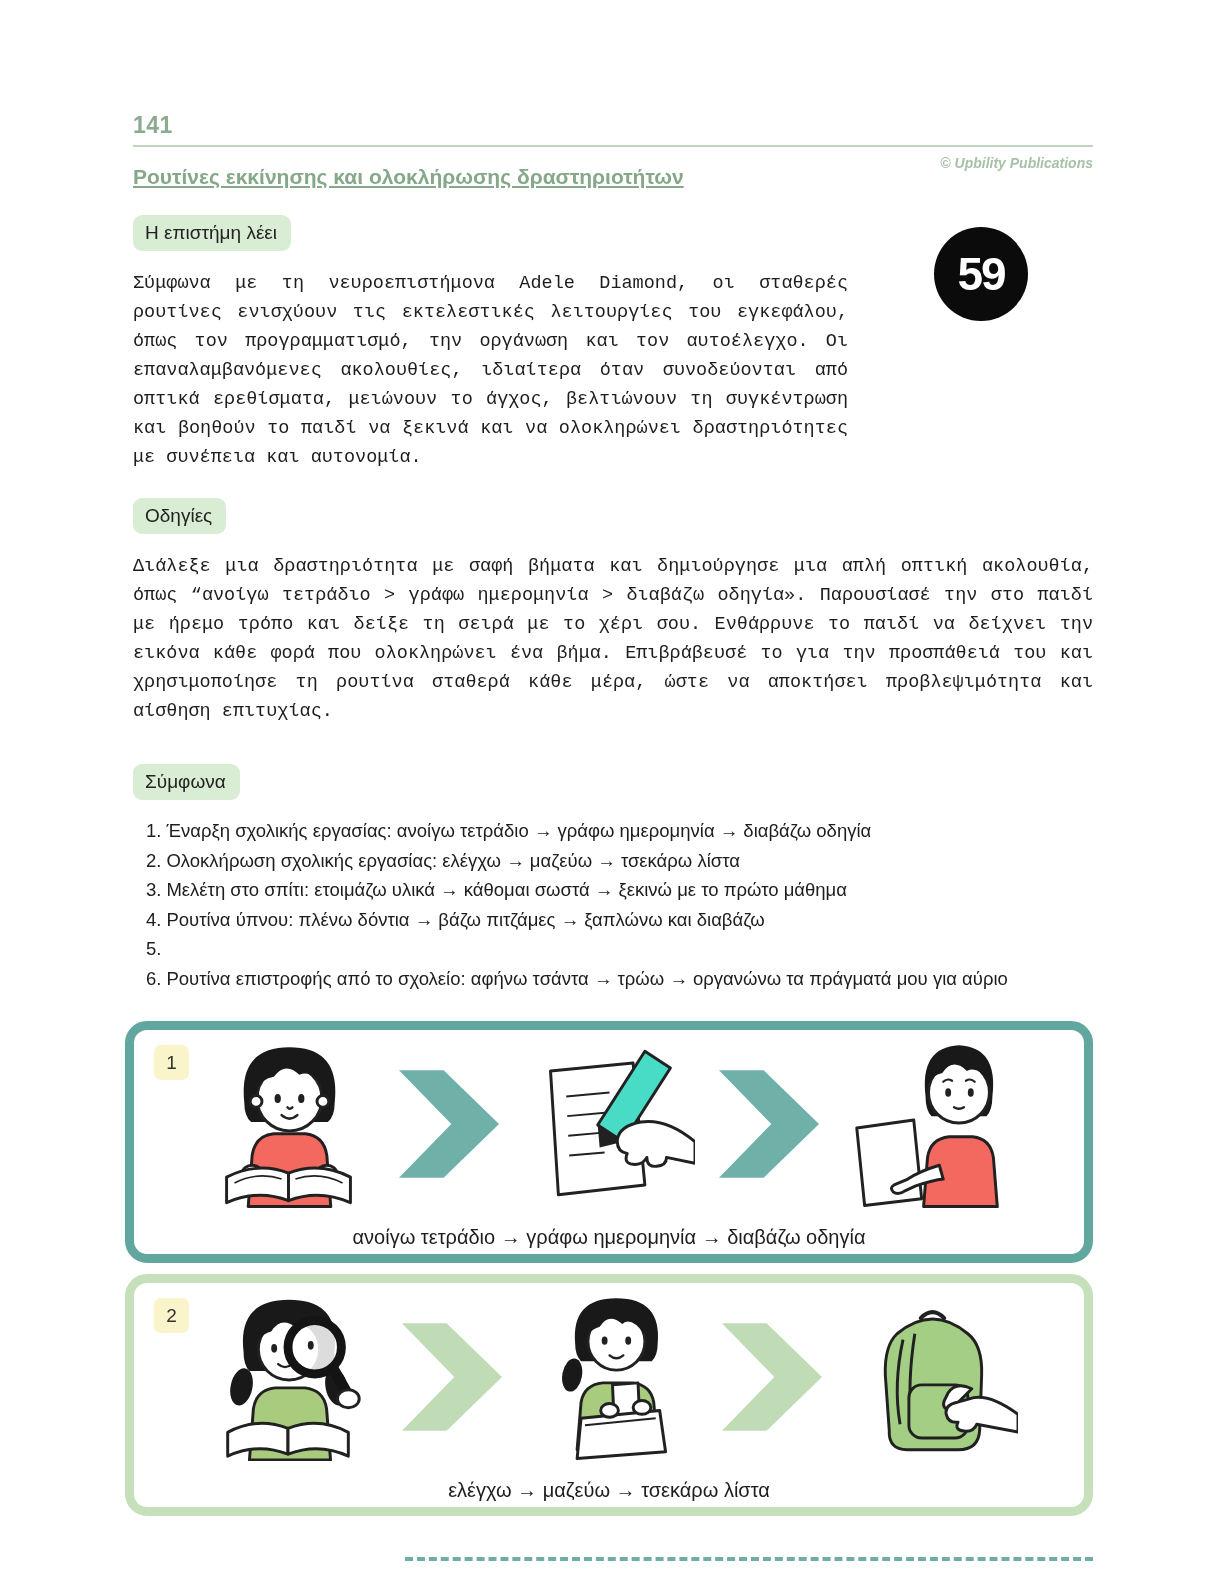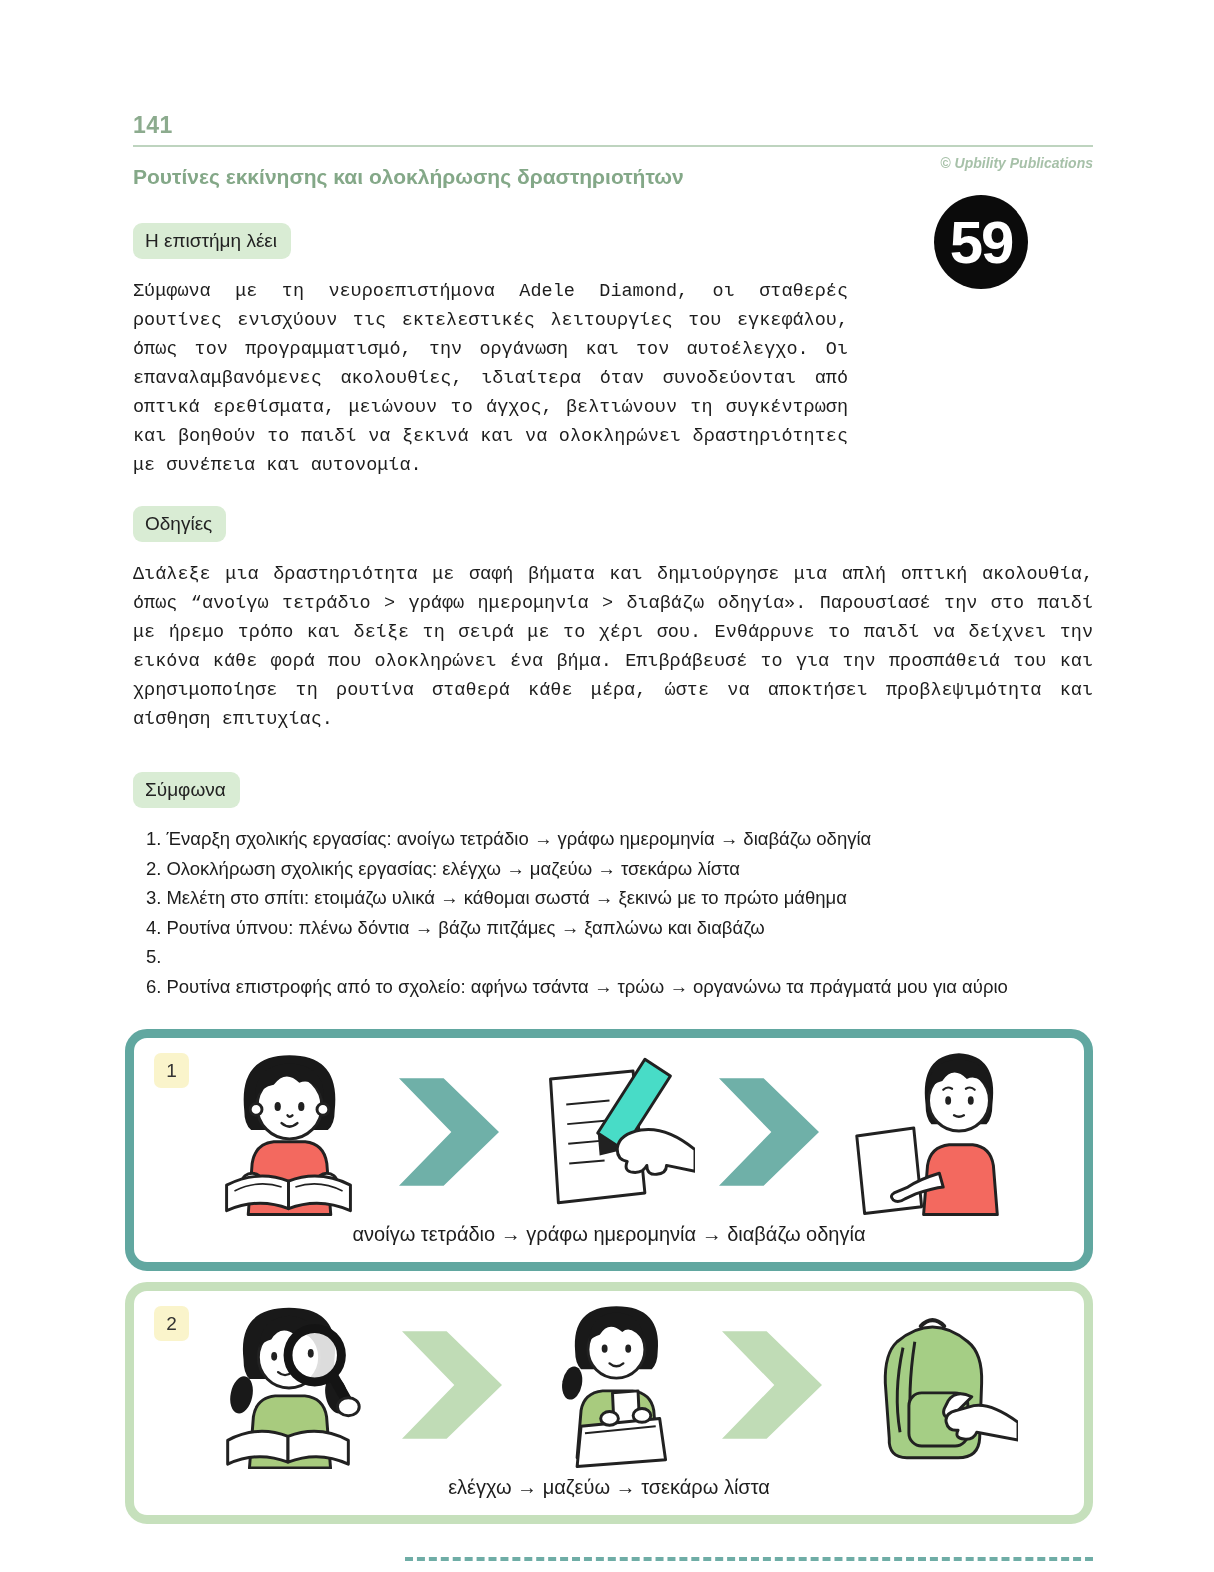--- a/index.html
+++ b/index.html
@@ -18,7 +18,7 @@
   }
   .top-rule{height:2px;background:#bed4bf;margin-top:6px;}
   .title-row{display:flex;justify-content:space-between;align-items:flex-start;margin-top:8px;}
-  .page-title{margin:0;padding-top:10px;font-size:21px;font-weight:700;color:#84a888;}
+  .page-title{margin:0;padding-top:10px;font-size:21px;font-weight:700;color:#84a888;text-decoration:underline;}
   .copyright{font-size:14px;font-style:italic;color:#a7c1a9;font-weight:600;text-align:right;}
   .badge{
     display:inline-block;

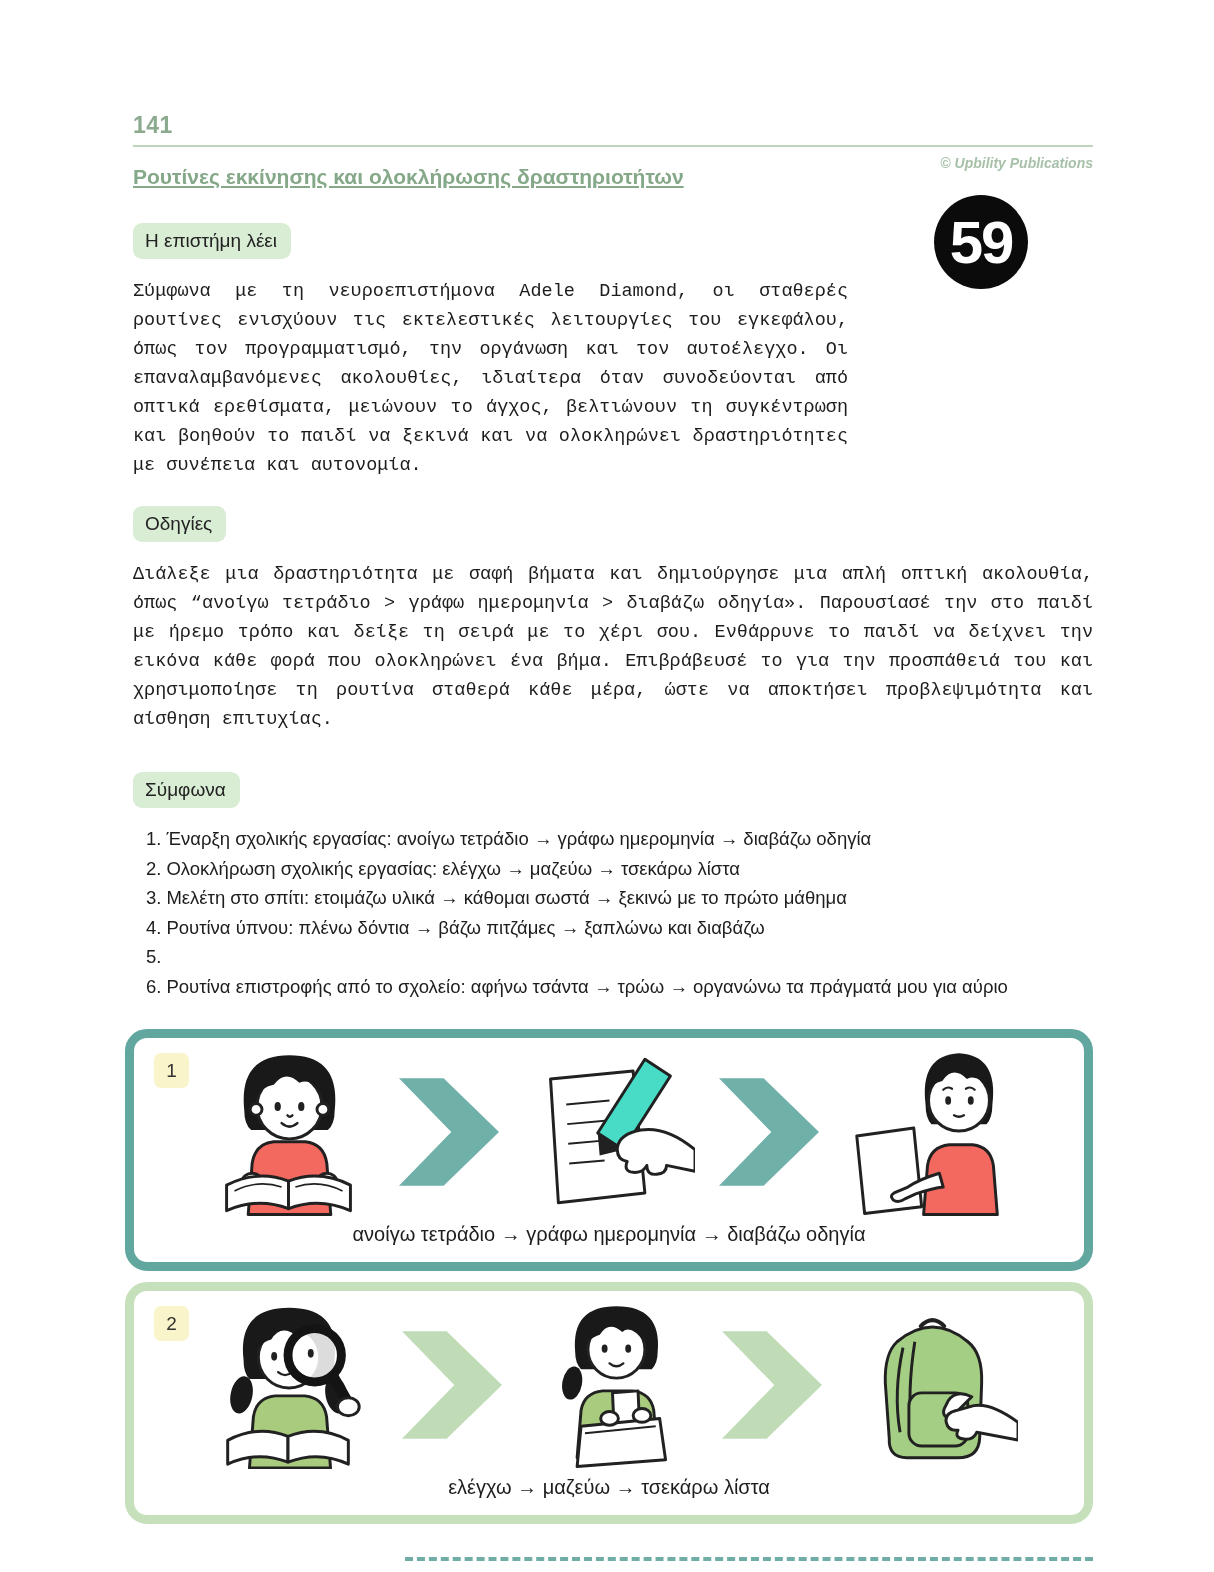--- a/index.html
+++ b/index.html
@@ -26,7 +26,7 @@
     font-size:19px;line-height:1;
     padding:8px 14px 9px 12px;border-radius:9px;
   }
-  .badge-science{margin-top:34px;}
+  .badge-science{margin-top:26px;}
   .badge-instructions{margin-top:26px;}
   .badge-routines{margin-top:38px;}
   .para{

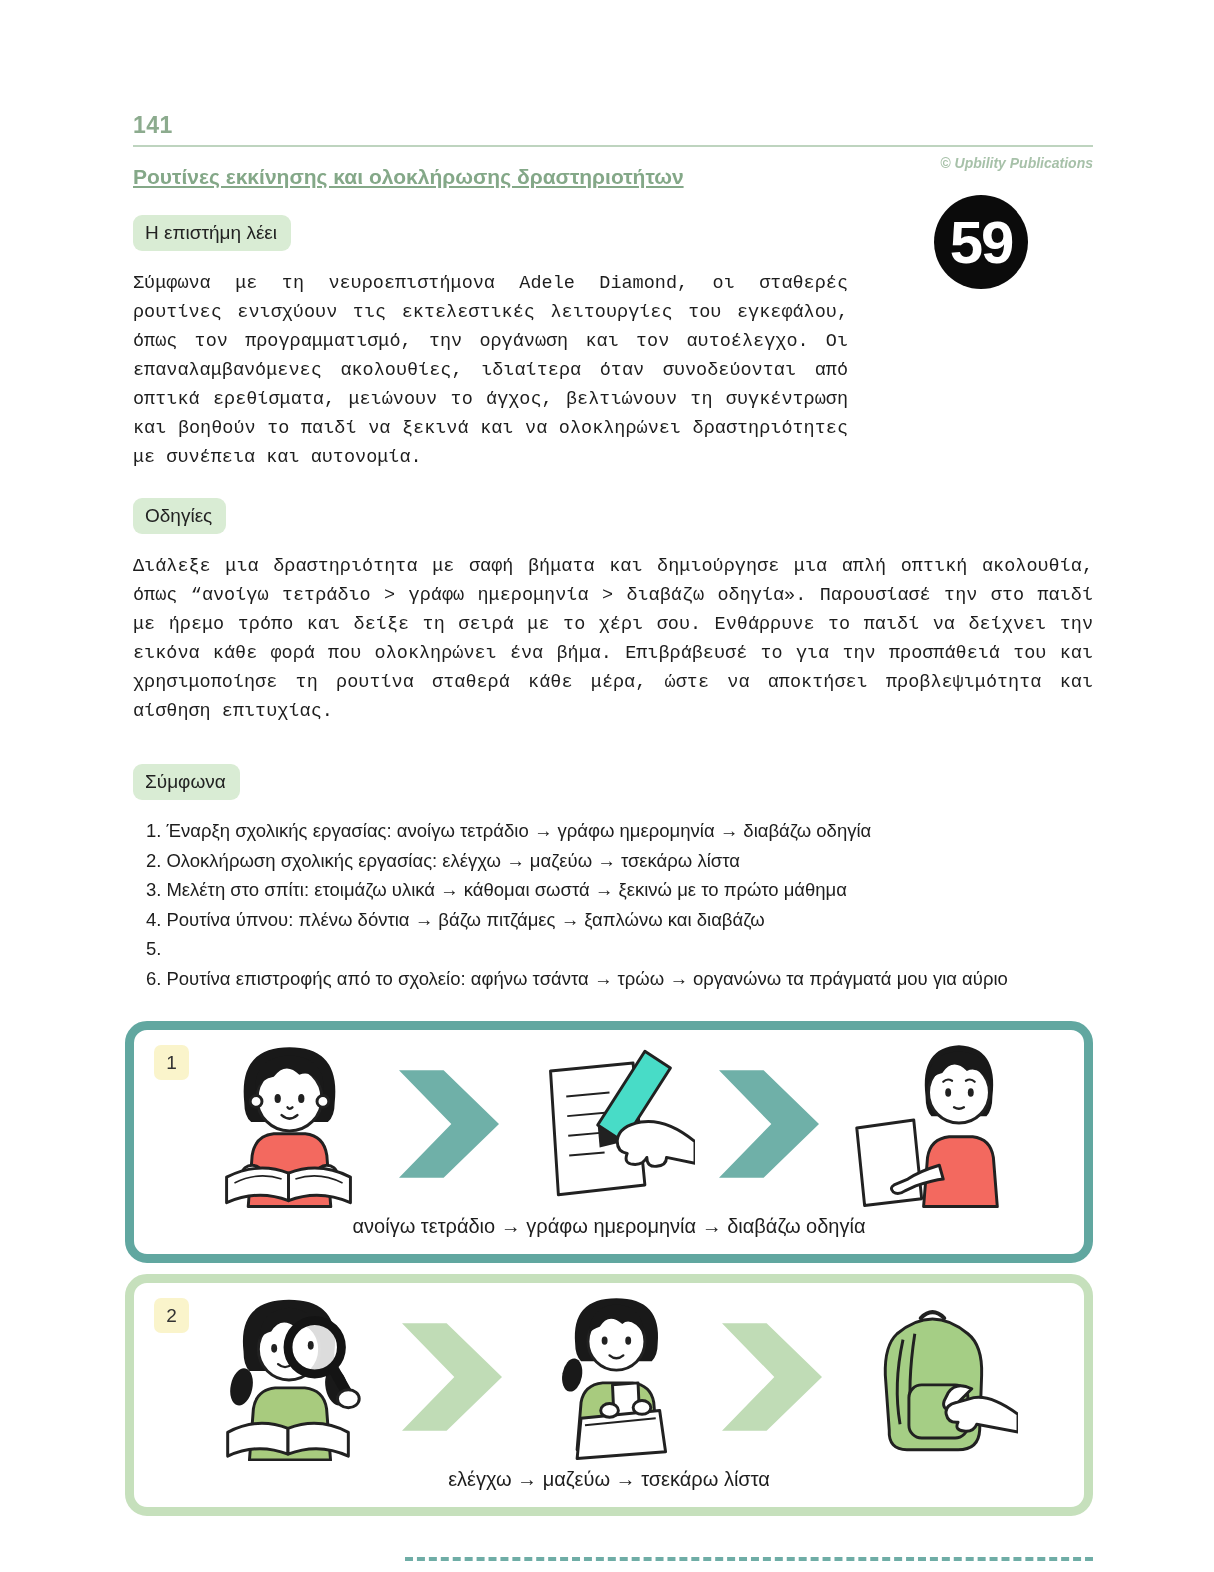--- a/index.html
+++ b/index.html
@@ -36,11 +36,11 @@
   }
   .science-text{width:715px;}
   .num-circle{
-    position:absolute;top:195px;left:934px;
+    position:absolute;top:227px;left:934px;
     width:94px;height:94px;border-radius:50%;
     background:#0b0b0b;color:#ffffff;
     display:flex;align-items:center;justify-content:center;
-    font-size:60px;font-weight:800;letter-spacing:-2px;
+    font-size:46px;font-weight:800;letter-spacing:-2px;
   }
   .routine-list{
     list-style:none;margin:16px 0 0 0;padding:0 0 0 13px;

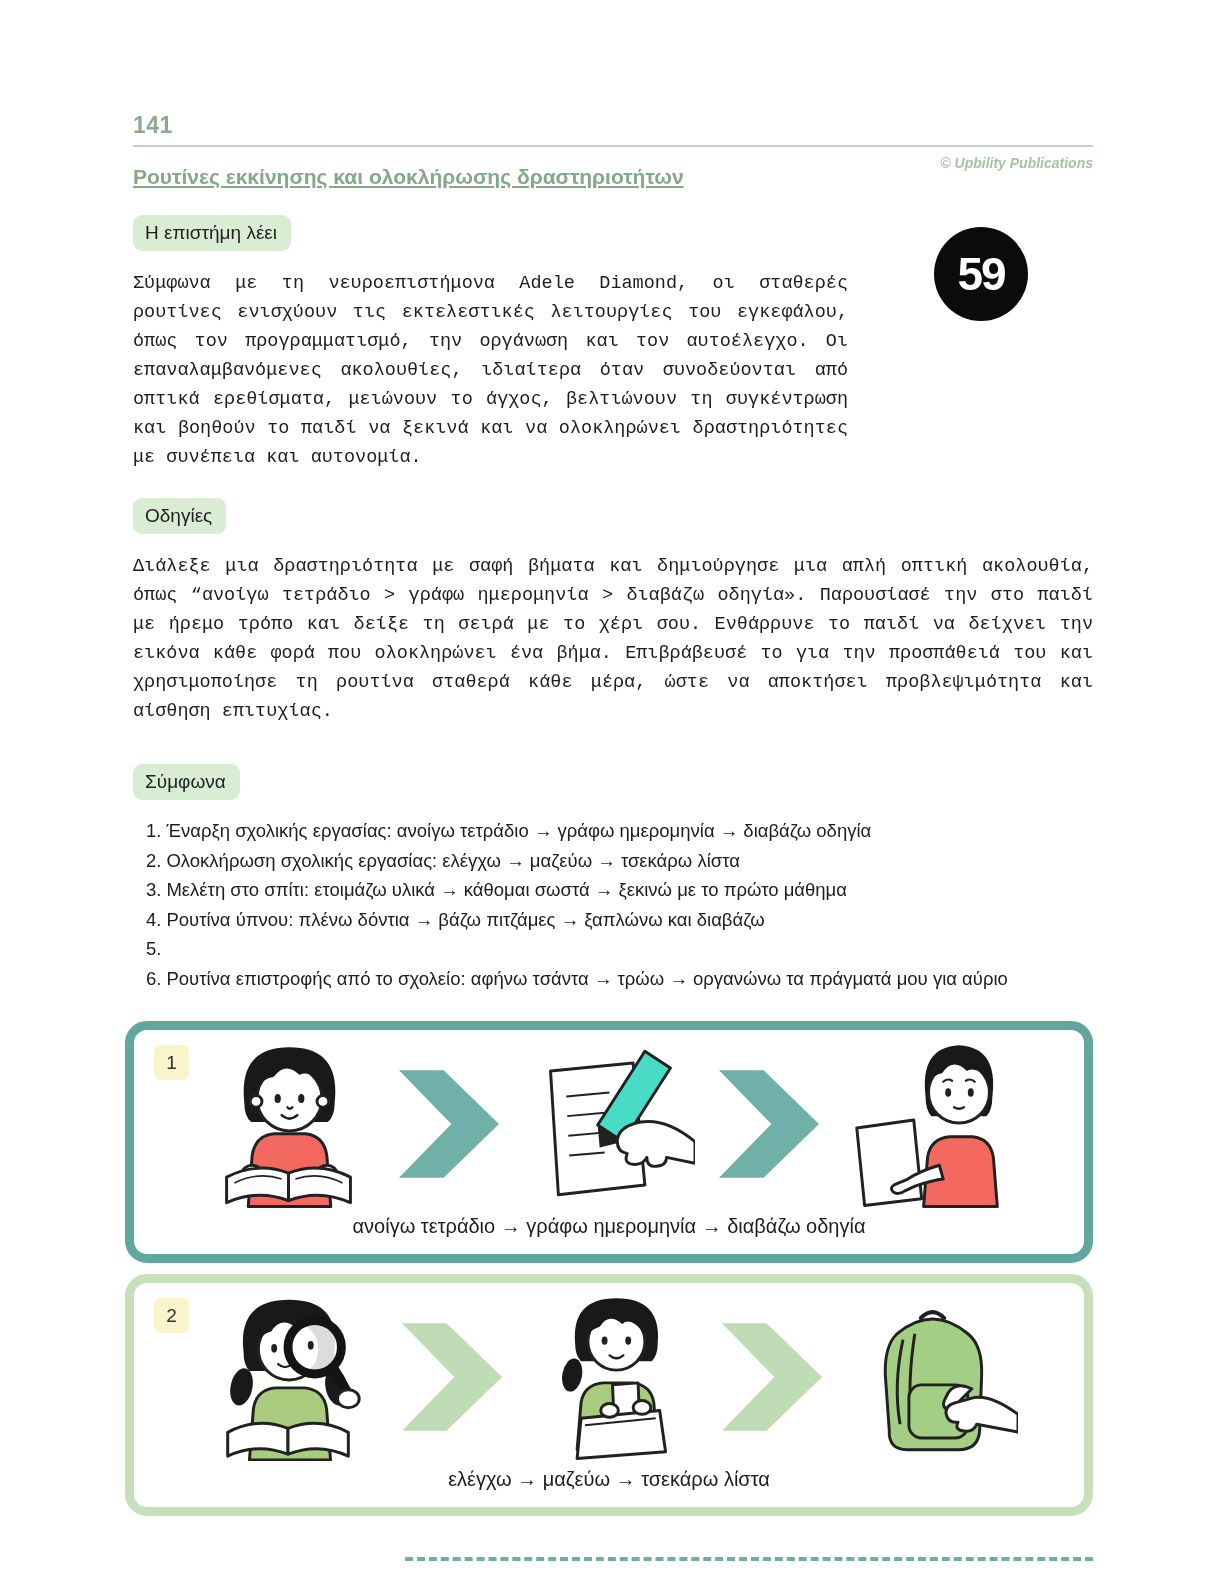--- a/index.html
+++ b/index.html
@@ -67,7 +67,7 @@
     gap:24px;height:172px;margin-top:8px;
   }
   .caption{
-    text-align:center;font-size:20px;color:#1d1d1d;margin-top:5px;
+    text-align:center;font-size:20px;color:#1d1d1d;margin-top:16px;
   }
   .bottom-dashes{
     position:absolute;top:1557px;left:405px;width:688px;

